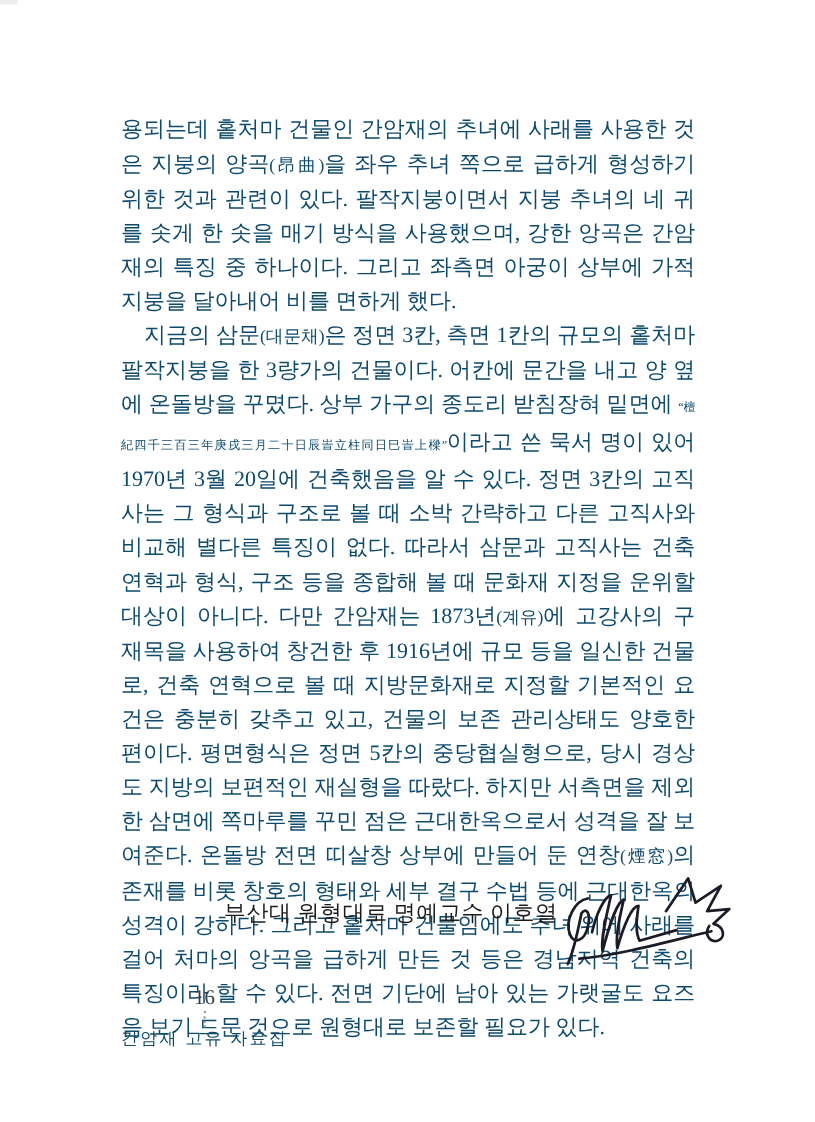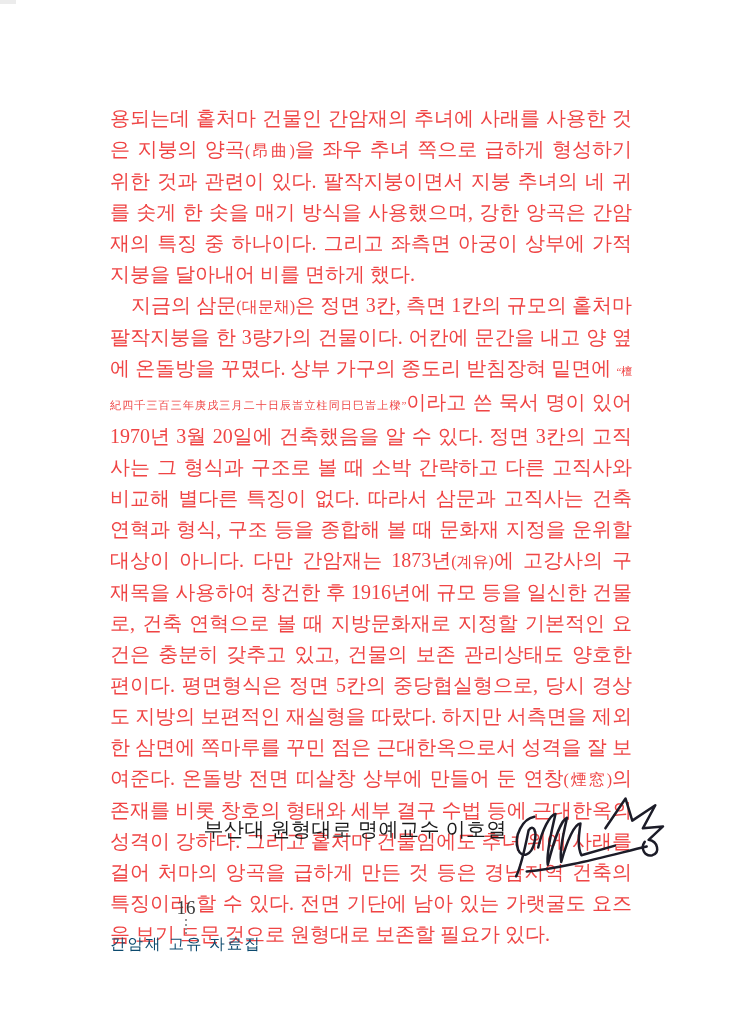--- a/index.html
+++ b/index.html
@@ -34,7 +34,7 @@
     line-height: 31px;
     text-align: justify;
     text-justify: inter-word;
-    color: #ef4444;
+    color: #0c4a6e;
   }
   .text-block p { margin: 0; }
   .text-block p.indent { text-indent: 21px; }

